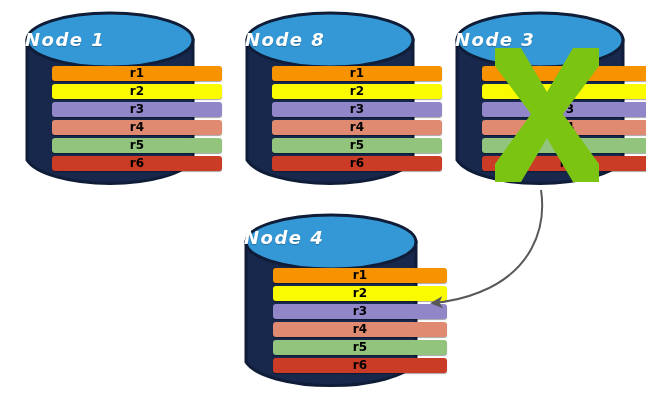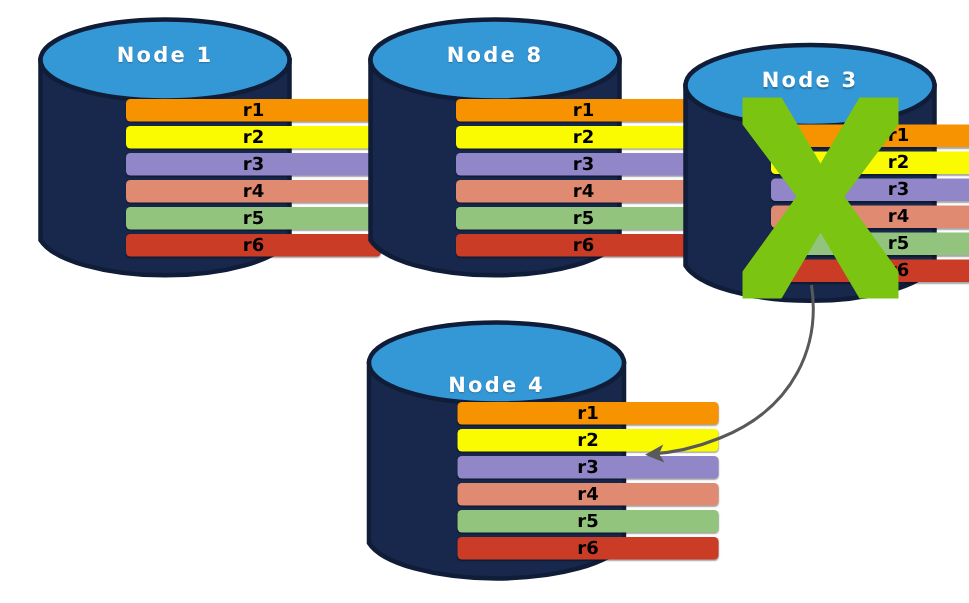--- a/index.html
+++ b/index.html
@@ -36,14 +36,15 @@
     position: absolute;
     left: 0;
     width: 100%;
-    text-align: center;
+    text-align: left;
     color: #ffffff;
     font-weight: bold;
-    font-size: 14px;
+    font-size: 18px;
     letter-spacing: 1.5px;
     text-shadow: 0 1px 1px rgba(0,0,0,0.25);
     white-space: nowrap;
     pointer-events: none;
+    font-style: italic;
   }
 
   .rows {

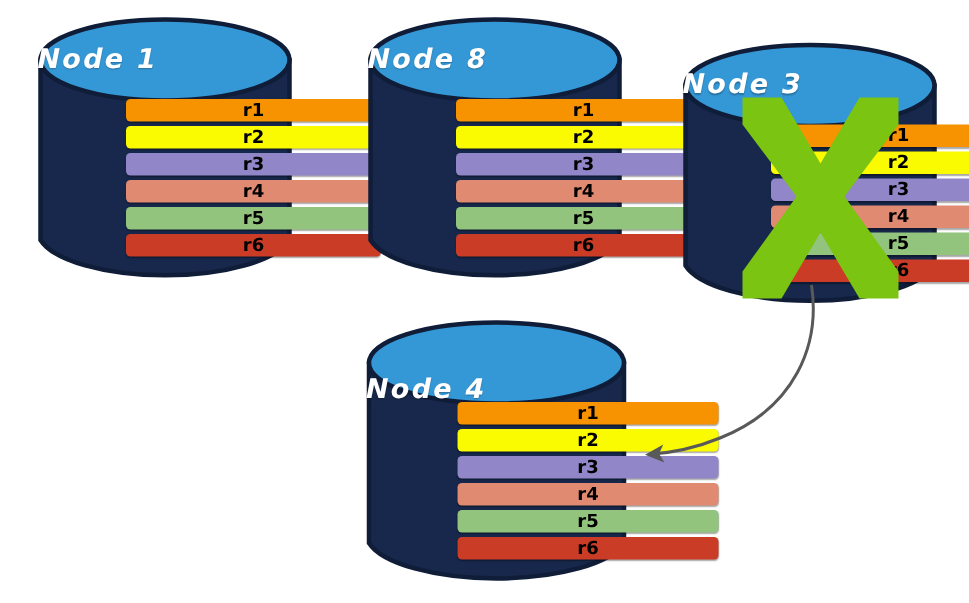--- a/index.html
+++ b/index.html
@@ -118,7 +118,7 @@
       </div>
   </div>
 
-  <div class="node" id="node3" style="left:455px; top:27px; width:170px; height:180px;">
+  <div class="node" id="node3" style="left:455px; top:10px; width:170px; height:180px;">
     <svg class="node-svg" width="170" height="180" viewBox="0 0 170 180">
       <path d="M2,30 L2,150 A85,30 0 0,0 168,150 L168,30 Z" fill="#17284C" stroke="#101d38" stroke-width="3"></path>
       <ellipse cx="85" cy="30" rx="83" ry="27" fill="#3498D6" stroke="#101d38" stroke-width="3"></ellipse>

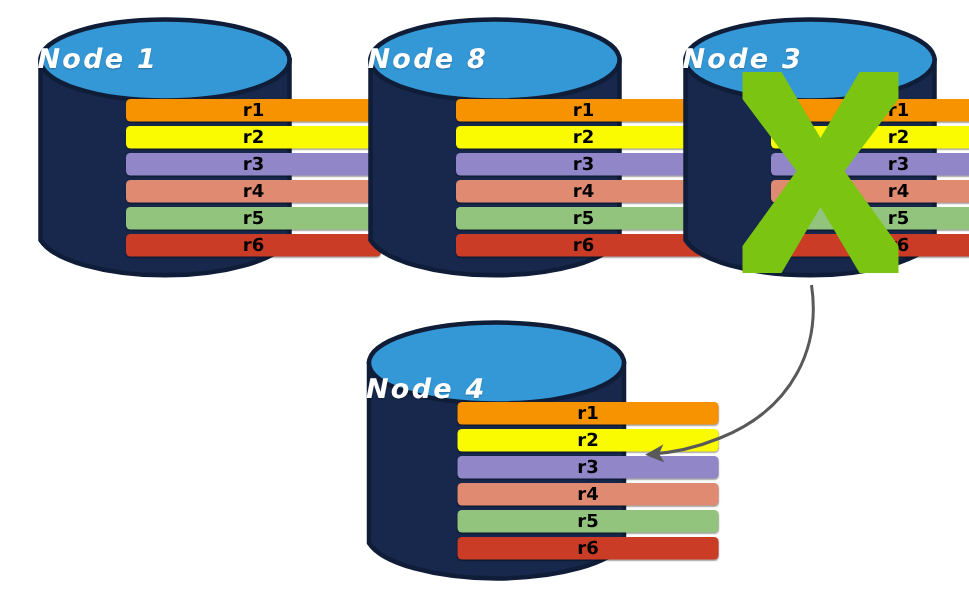--- a/index.html
+++ b/index.html
@@ -53,7 +53,6 @@
     width: 100%;
     display: flex;
     flex-direction: column;
-    margin-left: 32px;
   }
 
   .row-bar {

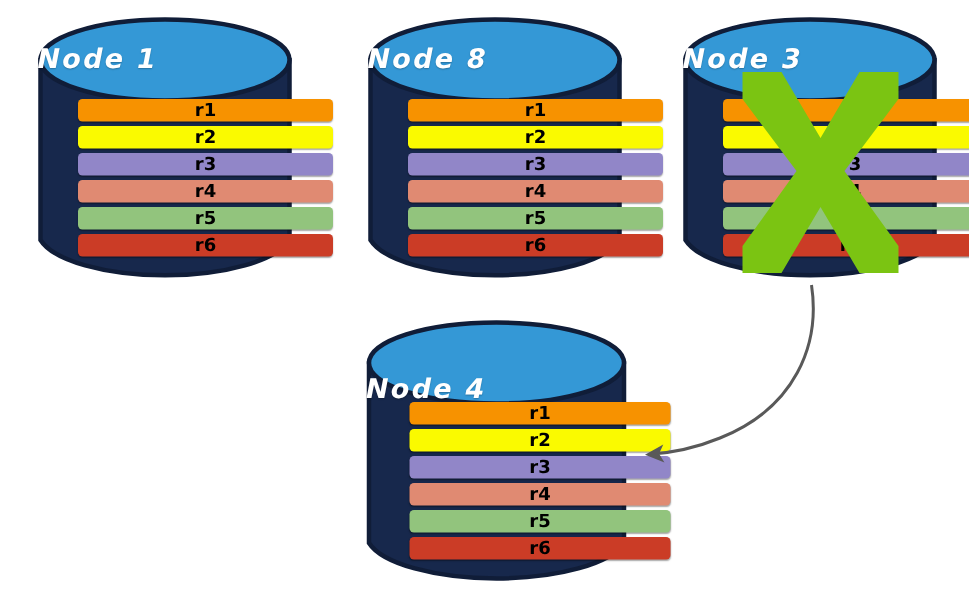--- a/index.html
+++ b/index.html
@@ -141,7 +141,7 @@
       <path d="M2,30 L2,150 A87,30 0 0,0 172,150 L172,30 Z" fill="#17284C" stroke="#101d38" stroke-width="3"></path>
       <ellipse cx="87" cy="30" rx="85" ry="27" fill="#3498D6" stroke="#101d38" stroke-width="3"></ellipse>
     </svg>
-    <div class="node-title" style="top:37px;">Node 4</div>
+    <div class="node-title" style="top:15px;">Node 4</div>
     <div class="rows" id="node4-rows" style="top:56px; padding:0 29px;">
         <div class="row-bar" style="background: rgb(247, 146, 0);">r1</div>
         <div class="row-bar" style="background: rgb(250, 250, 0);">r2</div>

